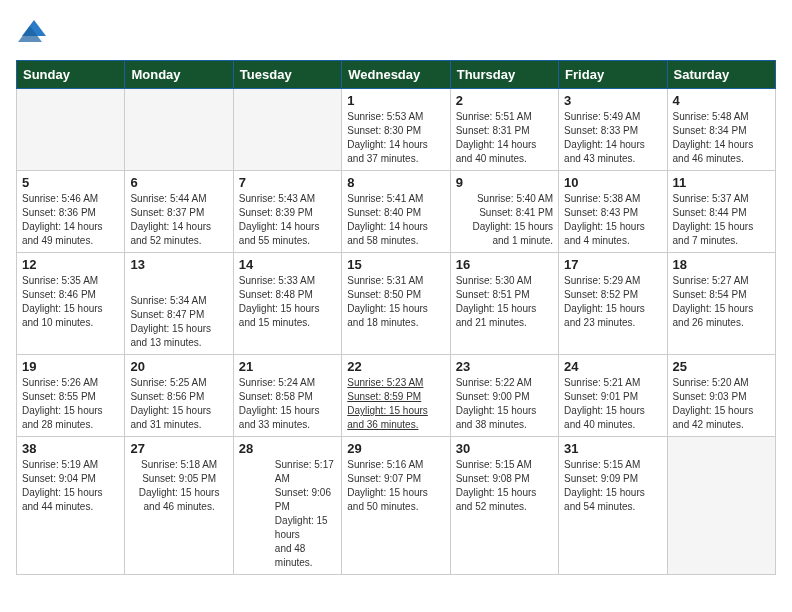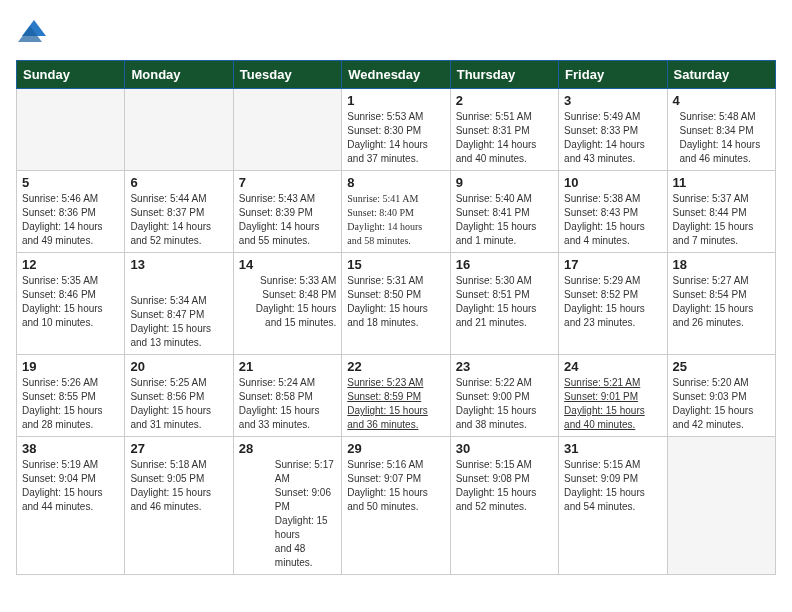--- a/index.html
+++ b/index.html
@@ -154,7 +154,7 @@
         </td>
         <td>
           <div class="day-number">4</div>
-          <div class="day-info" style="white-space: pre-line; margin-left: 7px;">Sunrise: 5:48 AM
+          <div class="day-info" style="white-space: pre-line;">Sunrise: 5:48 AM
 Sunset: 8:34 PM
 Daylight: 14 hours
 and 46 minutes.</div>

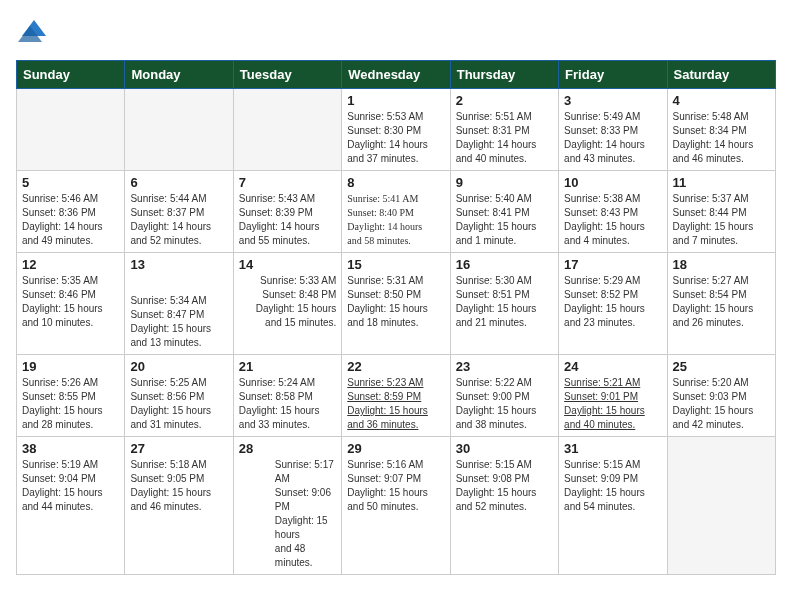--- a/index.html
+++ b/index.html
@@ -184,7 +184,7 @@
         </td>
         <td>
           <div class="day-number">8</div>
-          <div class="day-info" style="white-space: pre-line; font-family: Liberation Serif, serif;">Sunrise: 5:41 AM
+          <div class="day-info" style="white-space: pre-line;">Sunrise: 5:41 AM
 Sunset: 8:40 PM
 Daylight: 14 hours
 and 58 minutes.</div>

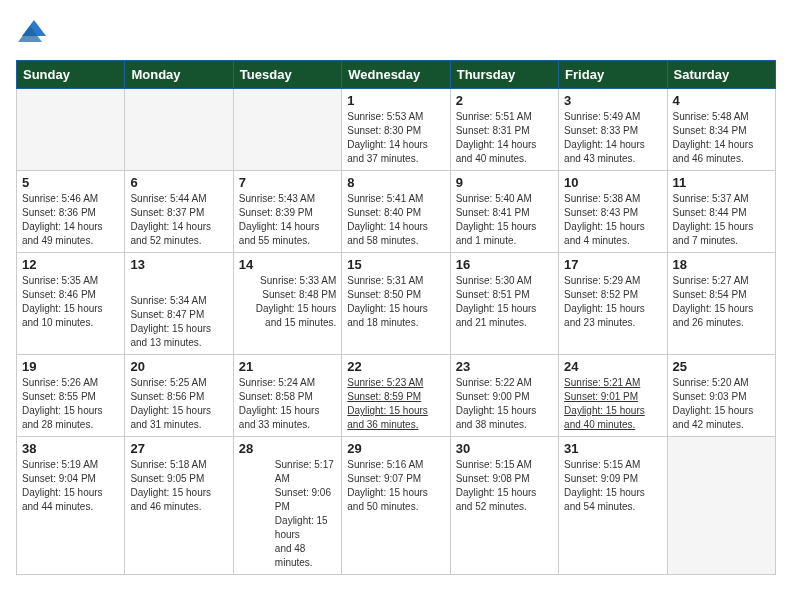--- a/index.html
+++ b/index.html
@@ -191,7 +191,7 @@
         </td>
         <td>
           <div class="day-number">9</div>
-          <div class="day-info" style="white-space: pre-line;">Sunrise: 5:40 AM
+          <div class="day-info" style="white-space: pre-line; text-align: right;">Sunrise: 5:40 AM
 Sunset: 8:41 PM
 Daylight: 15 hours
 and 1 minute.</div>

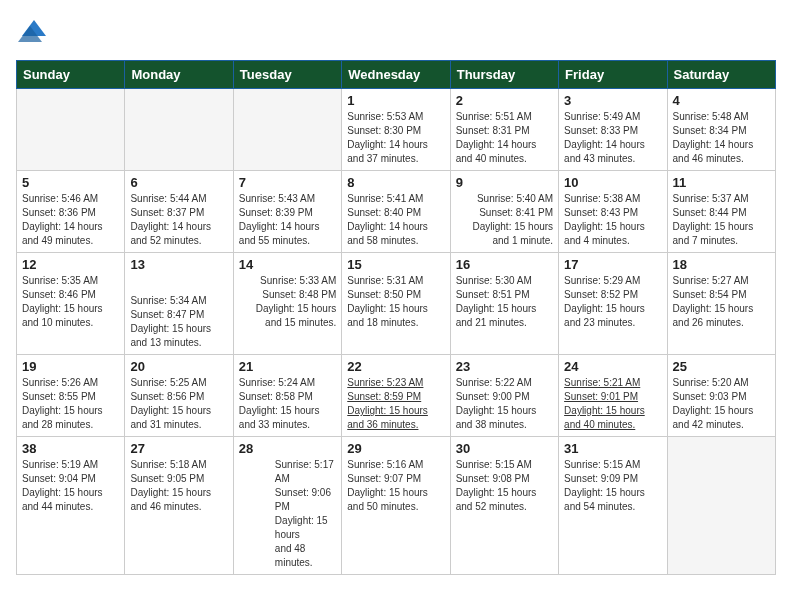--- a/index.html
+++ b/index.html
@@ -228,7 +228,7 @@
         </td>
         <td>
           <div class="day-number">14</div>
-          <div class="day-info" style="white-space: pre-line; text-align: right;">Sunrise: 5:33 AM
+          <div class="day-info" style="white-space: pre-line;">Sunrise: 5:33 AM
 Sunset: 8:48 PM
 Daylight: 15 hours
 and 15 minutes.</div>

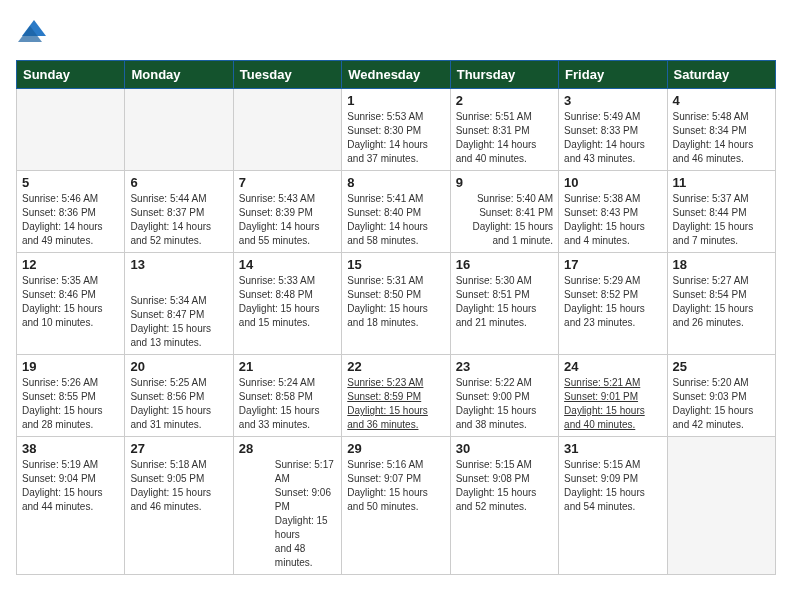--- a/index.html
+++ b/index.html
@@ -300,7 +300,7 @@
         </td>
         <td>
           <div class="day-number">24</div>
-          <div class="day-info" style="white-space: pre-line; text-decoration: underline;">Sunrise: 5:21 AM
+          <div class="day-info" style="white-space: pre-line;">Sunrise: 5:21 AM
 Sunset: 9:01 PM
 Daylight: 15 hours
 and 40 minutes.</div>

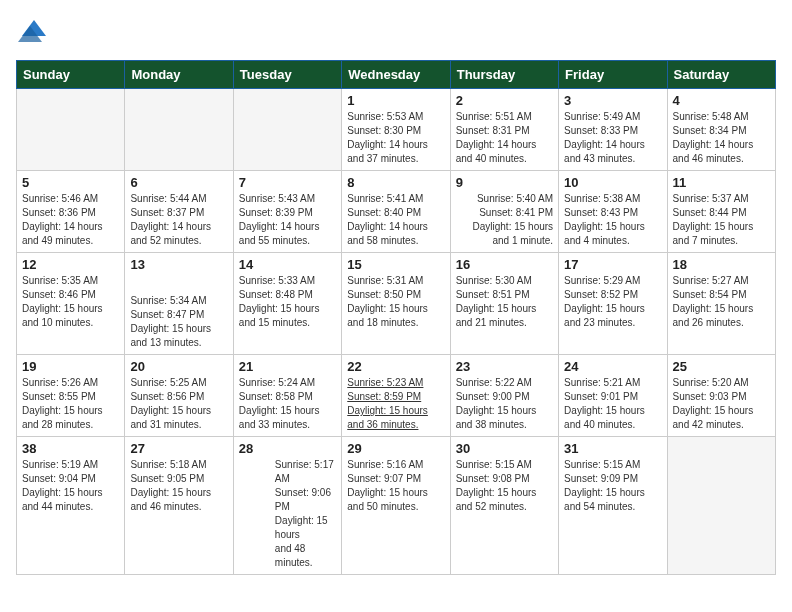--- a/index.html
+++ b/index.html
@@ -323,7 +323,7 @@
         </td>
         <td>
           <div class="day-number">27</div>
-          <div class="day-info" style="white-space: pre-line;">Sunrise: 5:18 AM
+          <div class="day-info" style="white-space: pre-line; text-align: center;">Sunrise: 5:18 AM
 Sunset: 9:05 PM
 Daylight: 15 hours
 and 46 minutes.</div>

